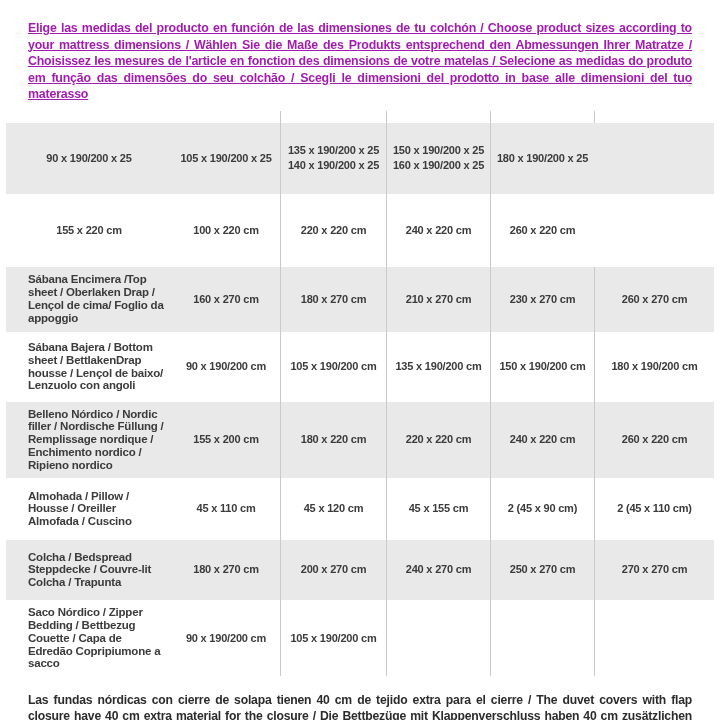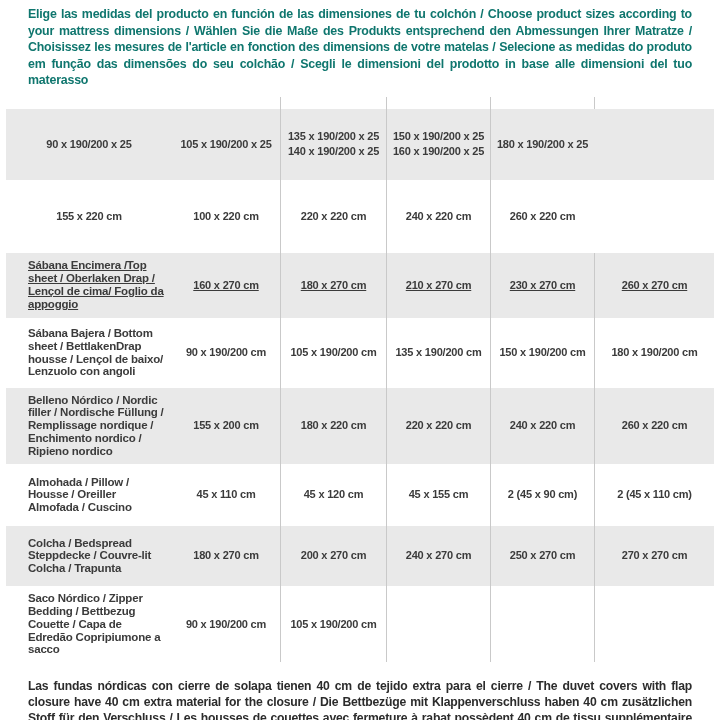--- a/index.html
+++ b/index.html
@@ -10,9 +10,10 @@
     overflow:hidden;background:#ffffff;
   }
   .intro{
-    margin:6px 28px 8px 28px;
-    font-size:12.4px;line-height:16.5px;color:#0f766e;
+    margin:20px 28px 8px 28px;
+    font-size:12.4px;line-height:16.5px;color:#a21caf;
     text-align:justify;
+    text-decoration:underline;
   }
   .sizes-table{margin:0 6px;}
   .row{

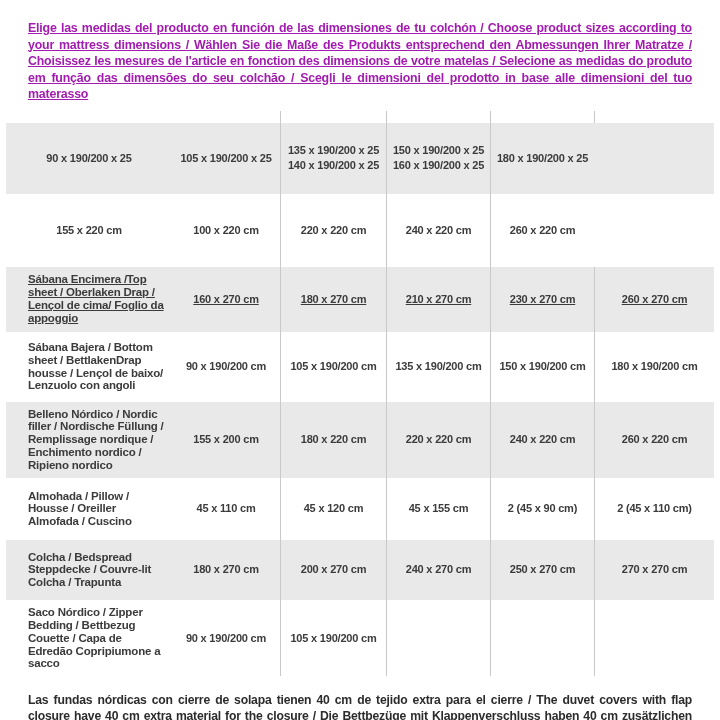--- a/index.html
+++ b/index.html
@@ -24,7 +24,7 @@
   .row.shaded{background:#e9e9e9;}
   .row:nth-child(2){min-height:71px;}
   .row:nth-child(3){min-height:73px;}
-  .row:nth-child(4){min-height:65px;text-decoration:underline;}
+  .row:nth-child(4){min-height:65px;}
   .row:nth-child(5){min-height:70px;}
   .row:nth-child(6){min-height:70px;}
   .row:nth-child(7){min-height:62px;}

